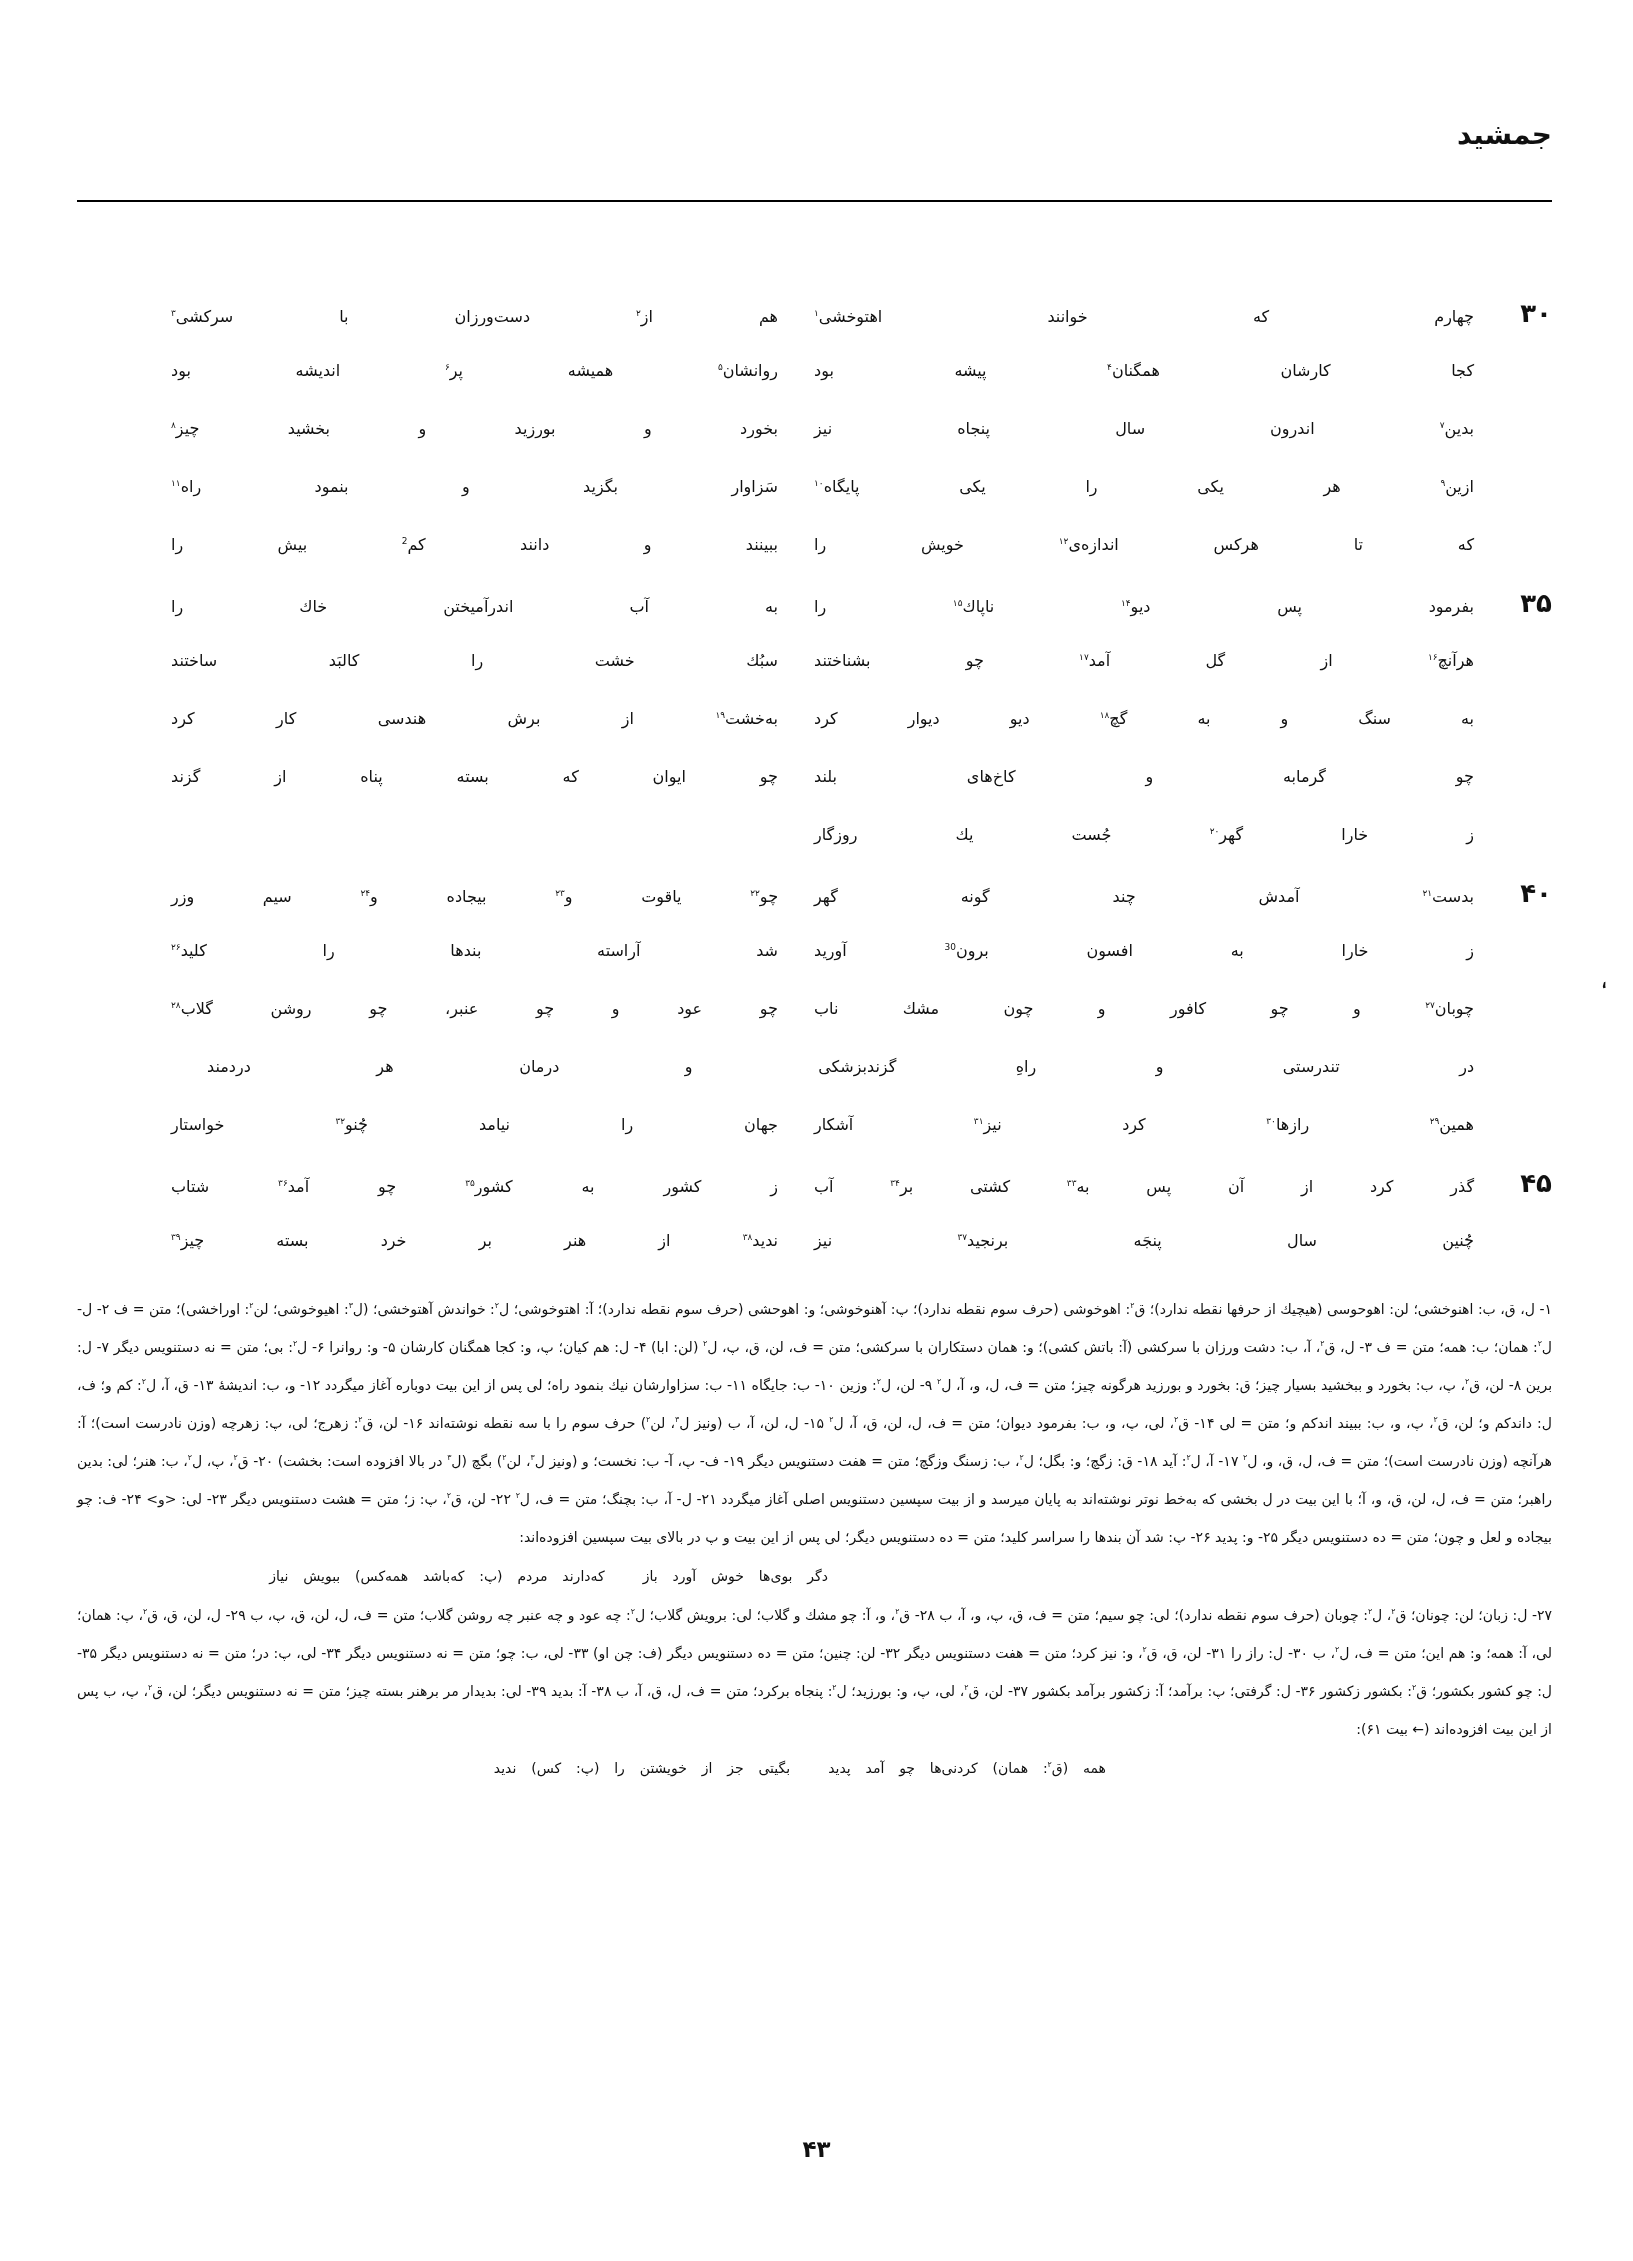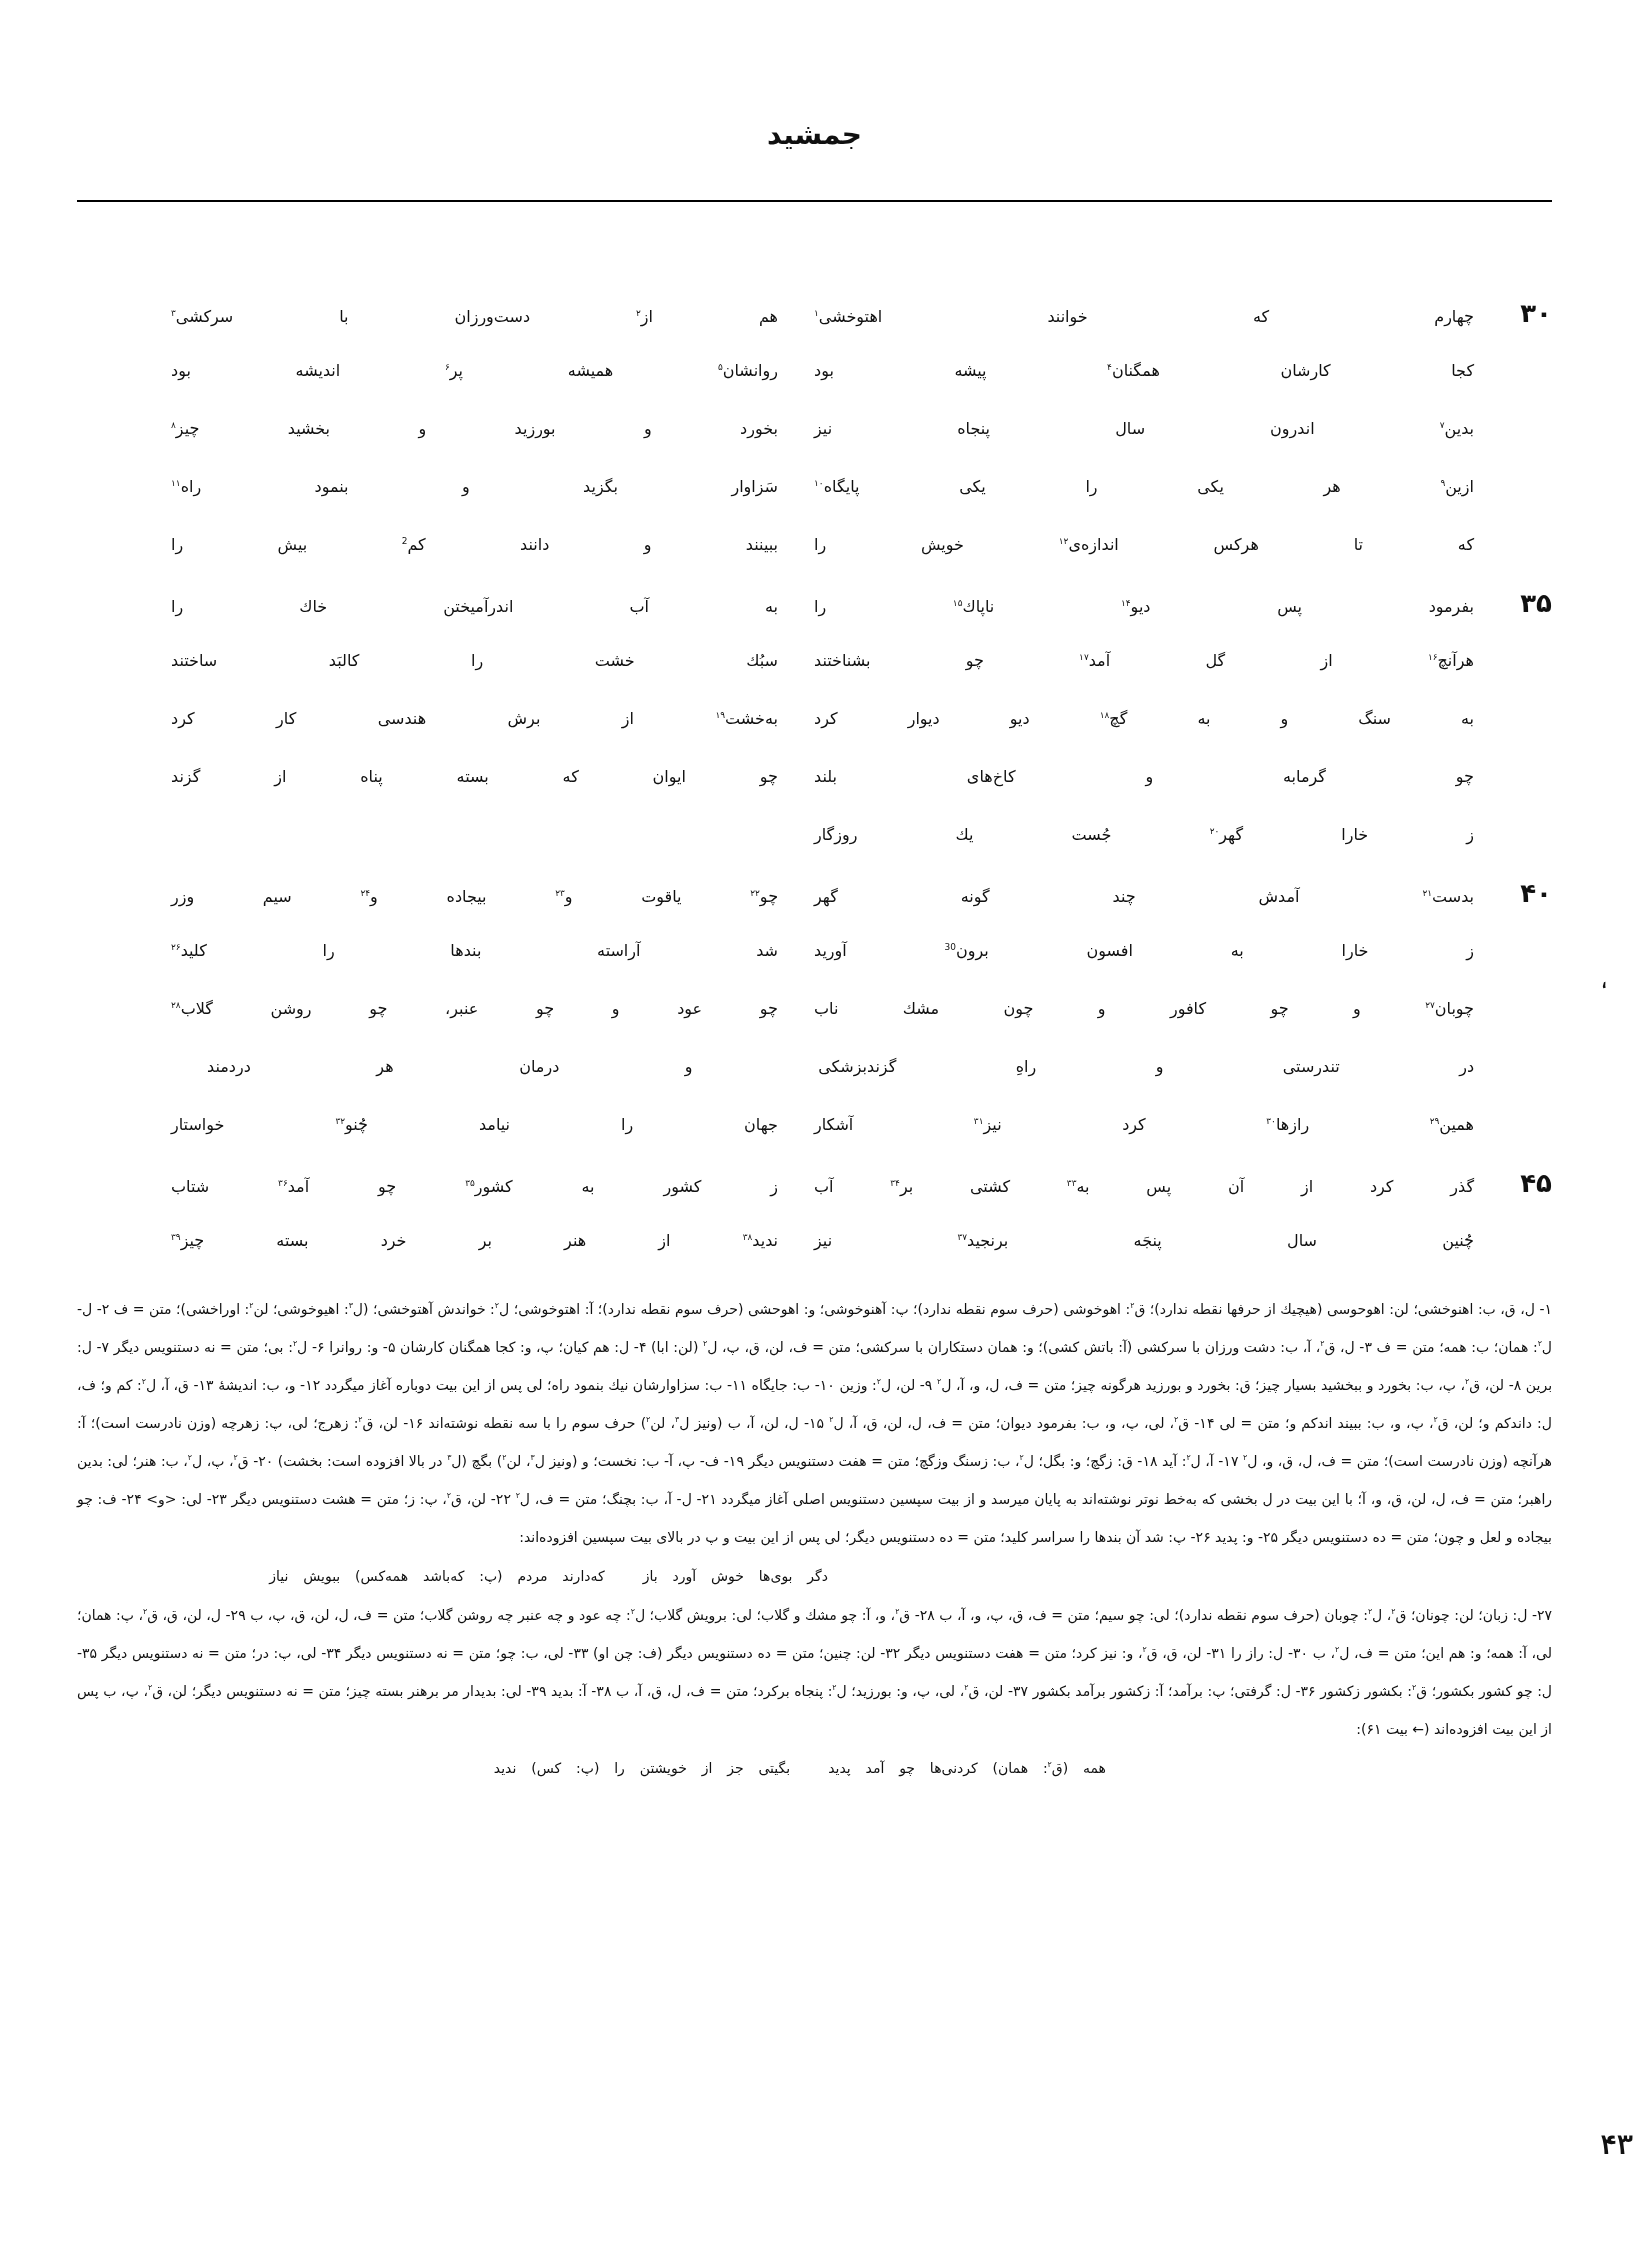--- a/index.html
+++ b/index.html
@@ -11,7 +11,7 @@
   }
   .content{padding:0 81px 0 77px;}
   .running-head{
-    margin:115px 0 0 0;text-align:center;direction:rtl;
+    margin:115px 0 0 0;text-align:right;direction:rtl;
     font-size:28px;font-weight:bold;line-height:39px;
   }
   .head-rule{border:none;border-top:2.1px solid #000;margin:46px 0 0 0;}

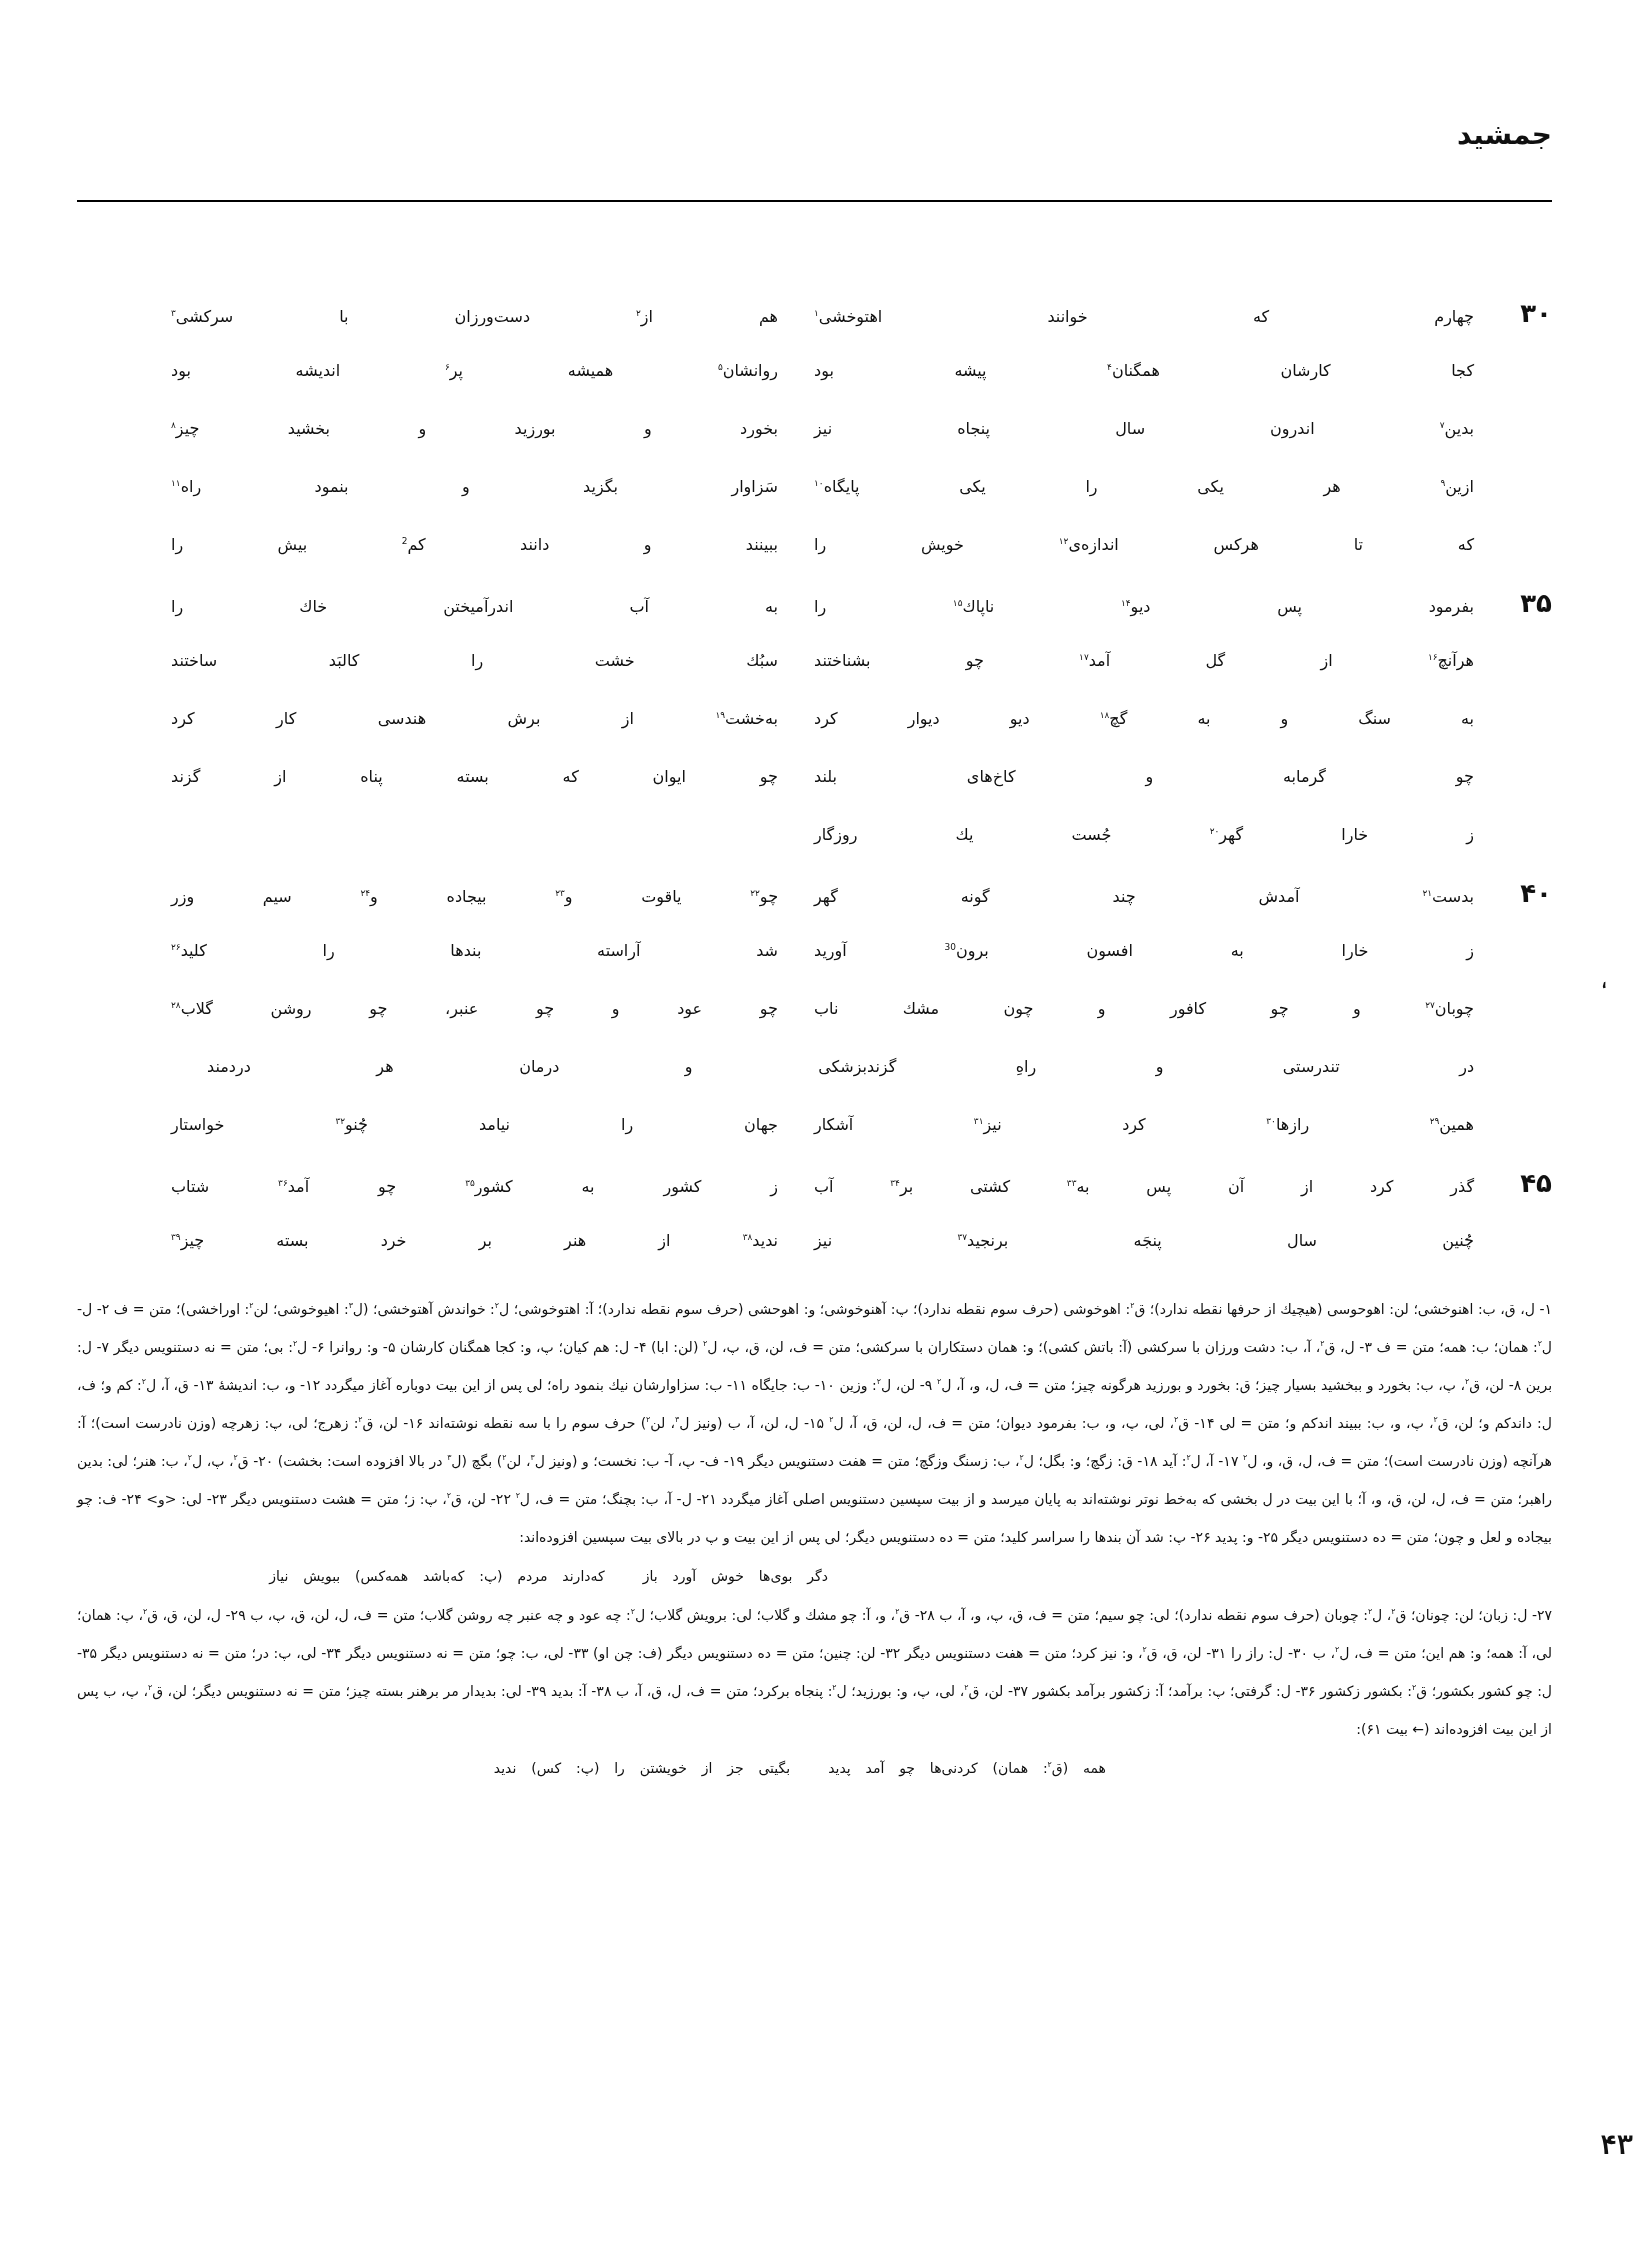--- a/index.html
+++ b/index.html
@@ -28,7 +28,7 @@
   .fverse span{word-spacing:10.4px;}
   .fverse.v1{margin-right:724px;}
   .fverse.v2{margin-right:446px;word-spacing:5.6px;}
-  .pagenum{position:absolute;left:0;right:0;bottom:99px;text-align:right;font-size:27px;font-weight:bold;letter-spacing:5.6px;font-family:Liberation Mono, monospace;}
+  .pagenum{position:absolute;left:0;right:0;bottom:99px;text-align:center;font-size:23px;font-weight:bold;letter-spacing:5.6px;}
   .stray{position:absolute;right:26.5px;top:966px;font-size:24px;transform:rotate(-12deg);}
 </style>
 </head>

